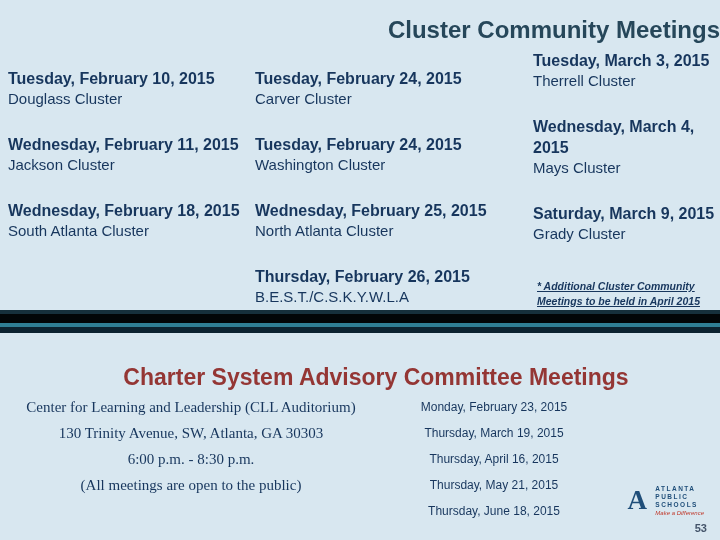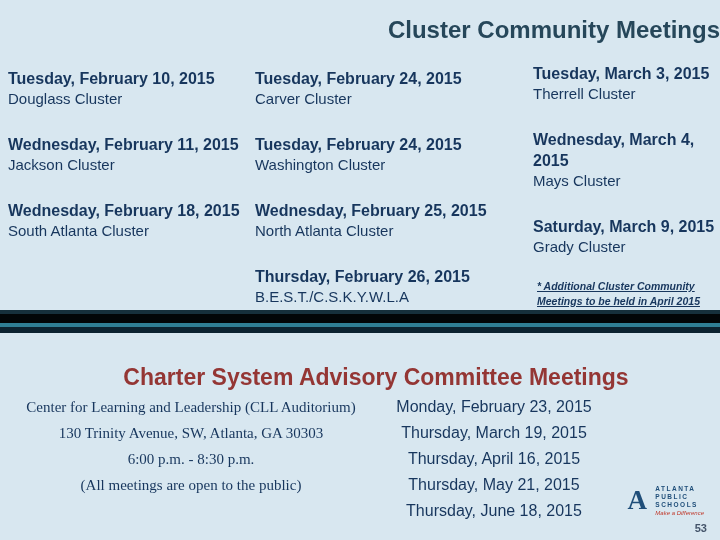--- a/index.html
+++ b/index.html
@@ -20,7 +20,7 @@
   .col{position:absolute;}
   .col1{left:8px;top:68px;width:245px;}
   .col2{left:255px;top:68px;width:268px;}
-  .col3{left:533px;top:63px;width:182px;}
+  .col3{left:533px;top:50px;width:182px;}
   .cell{margin-bottom:25px;}
   .date{font-weight:bold;font-size:16px;color:var(--body,#17365d);line-height:1.32;}
   .cluster{font-size:15px;color:var(--body,#17365d);line-height:1.32;}

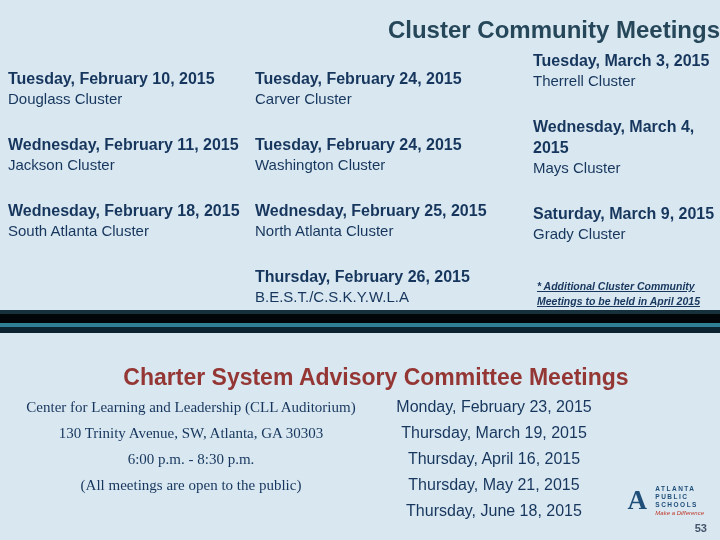--- a/index.html
+++ b/index.html
@@ -45,7 +45,7 @@
   }
   .advisory{
     position:absolute;left:385px;top:394px;width:218px;
-    text-align:center;font-size:16px;color:var(--body,#17365d);line-height:26px;
+    text-align:center;font-size:12px;color:var(--body,#17365d);line-height:26px;
   }
   .logo{
     position:absolute;right:16px;bottom:24px;

